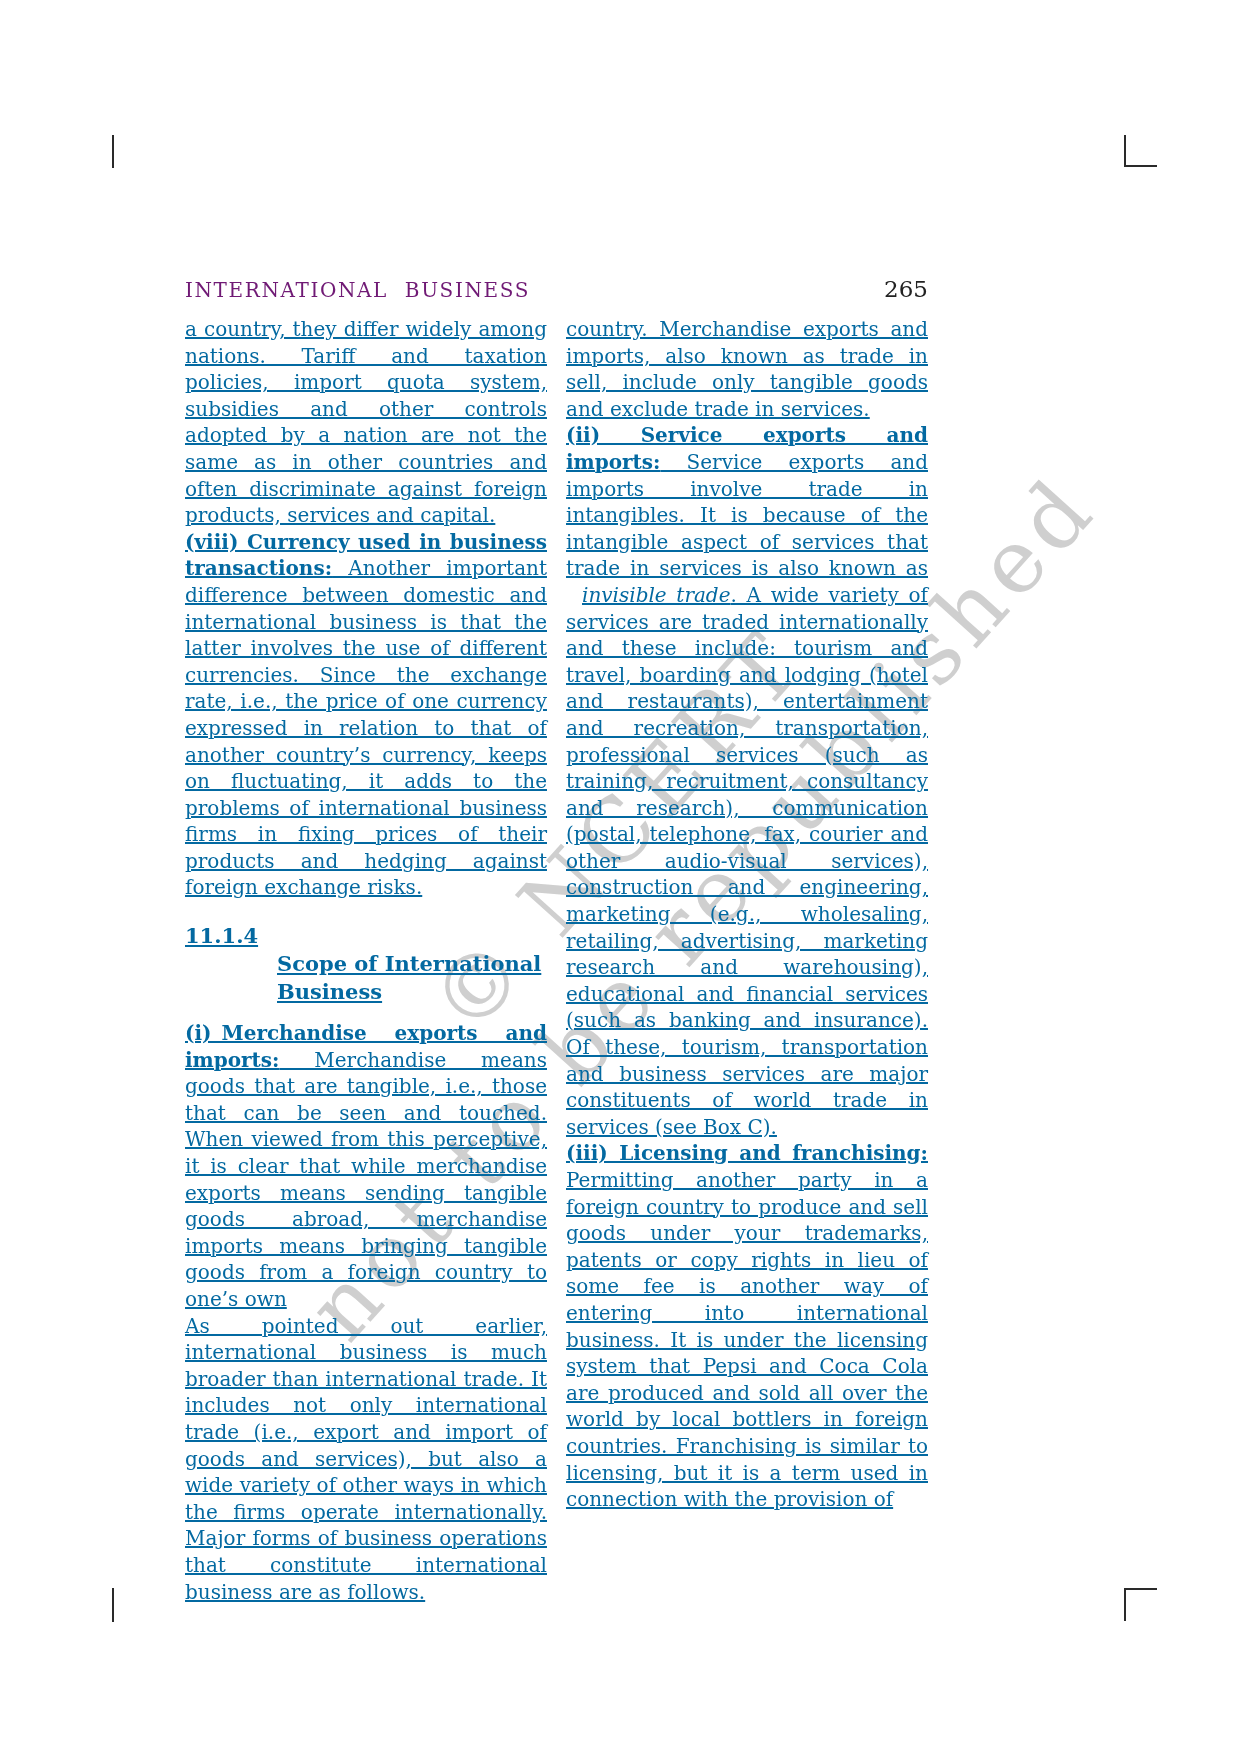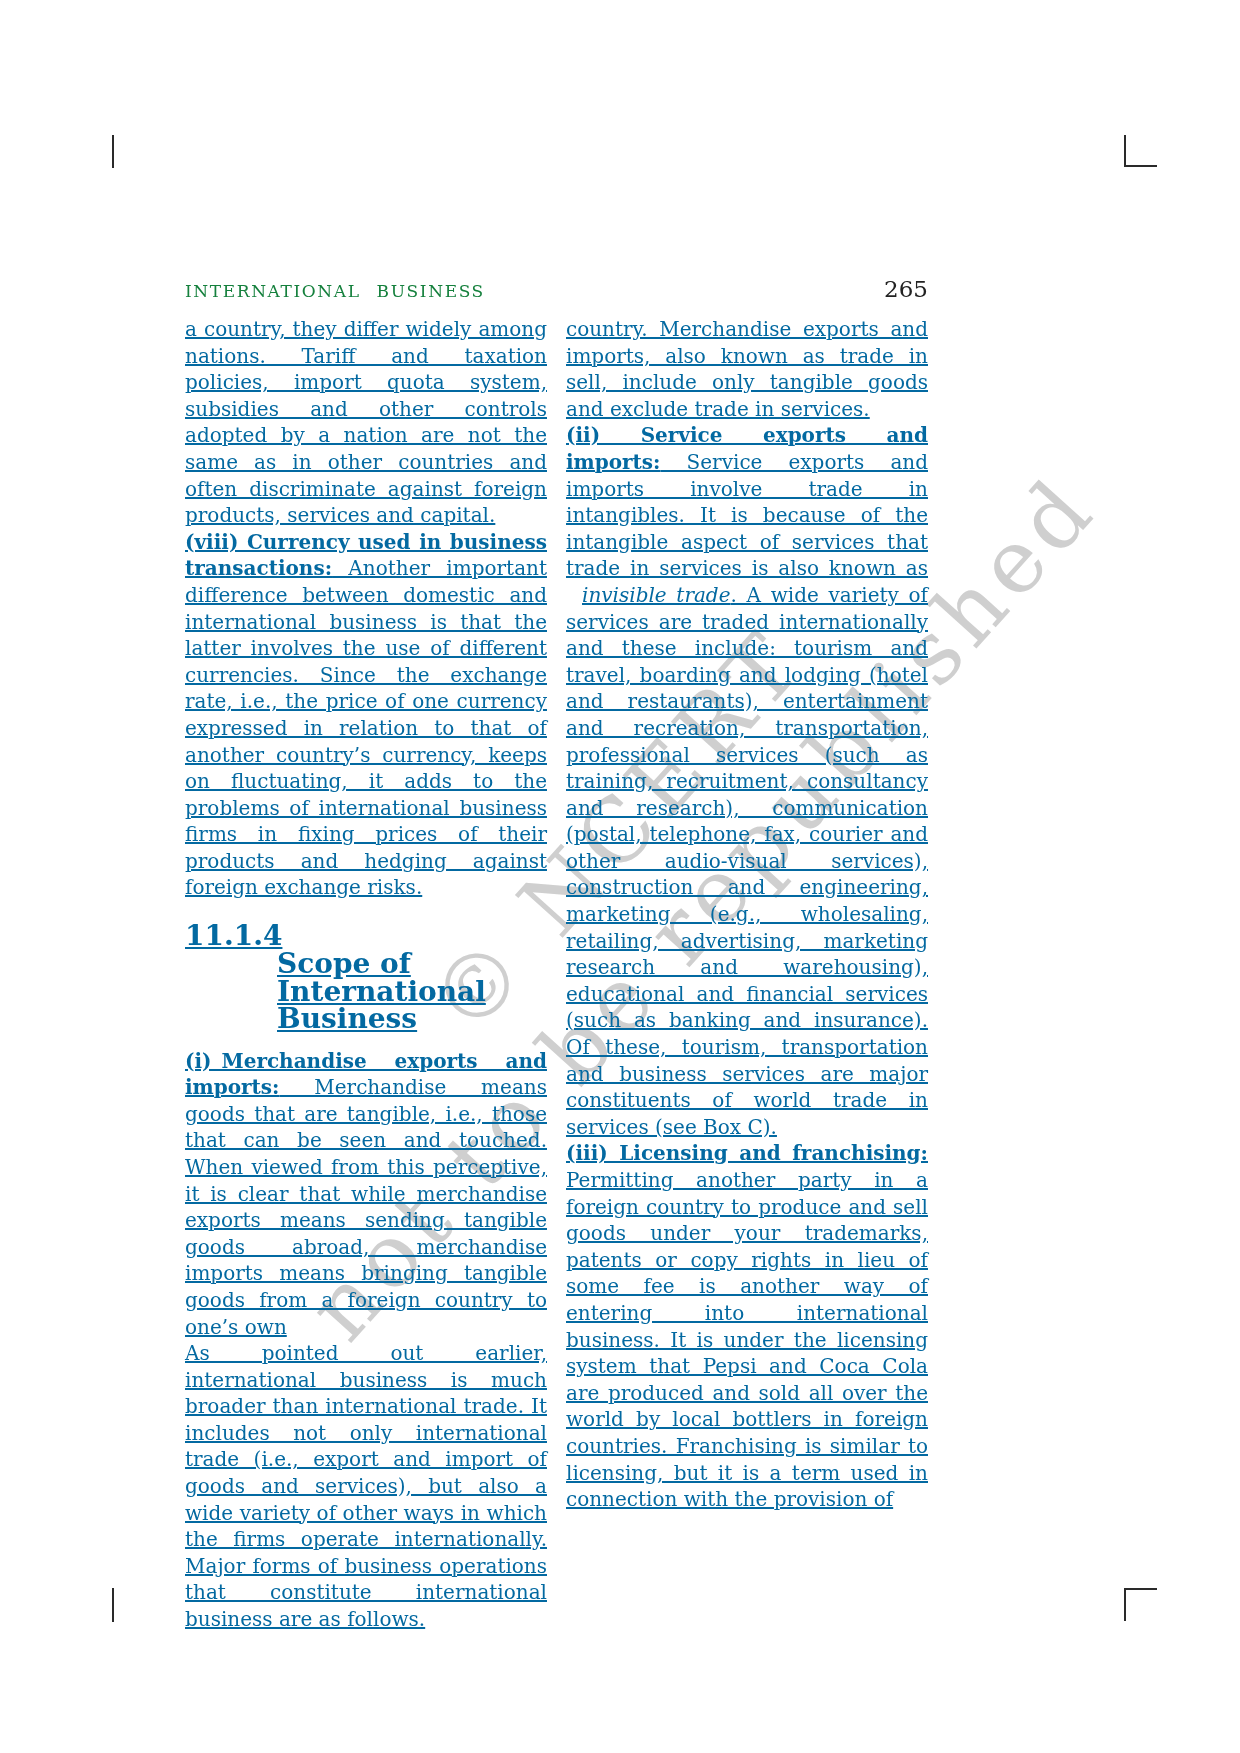--- a/index.html
+++ b/index.html
@@ -51,10 +51,10 @@
     z-index: 1;
   }
   .running-head {
-    font-size: 17px;
+    font-size: 20px;
     letter-spacing: 1.6px;
     word-spacing: 9px;
-    color: #15803d;
+    color: #701a75;
   }
   .page-number { font-size: 23px; color: #222222; }
 

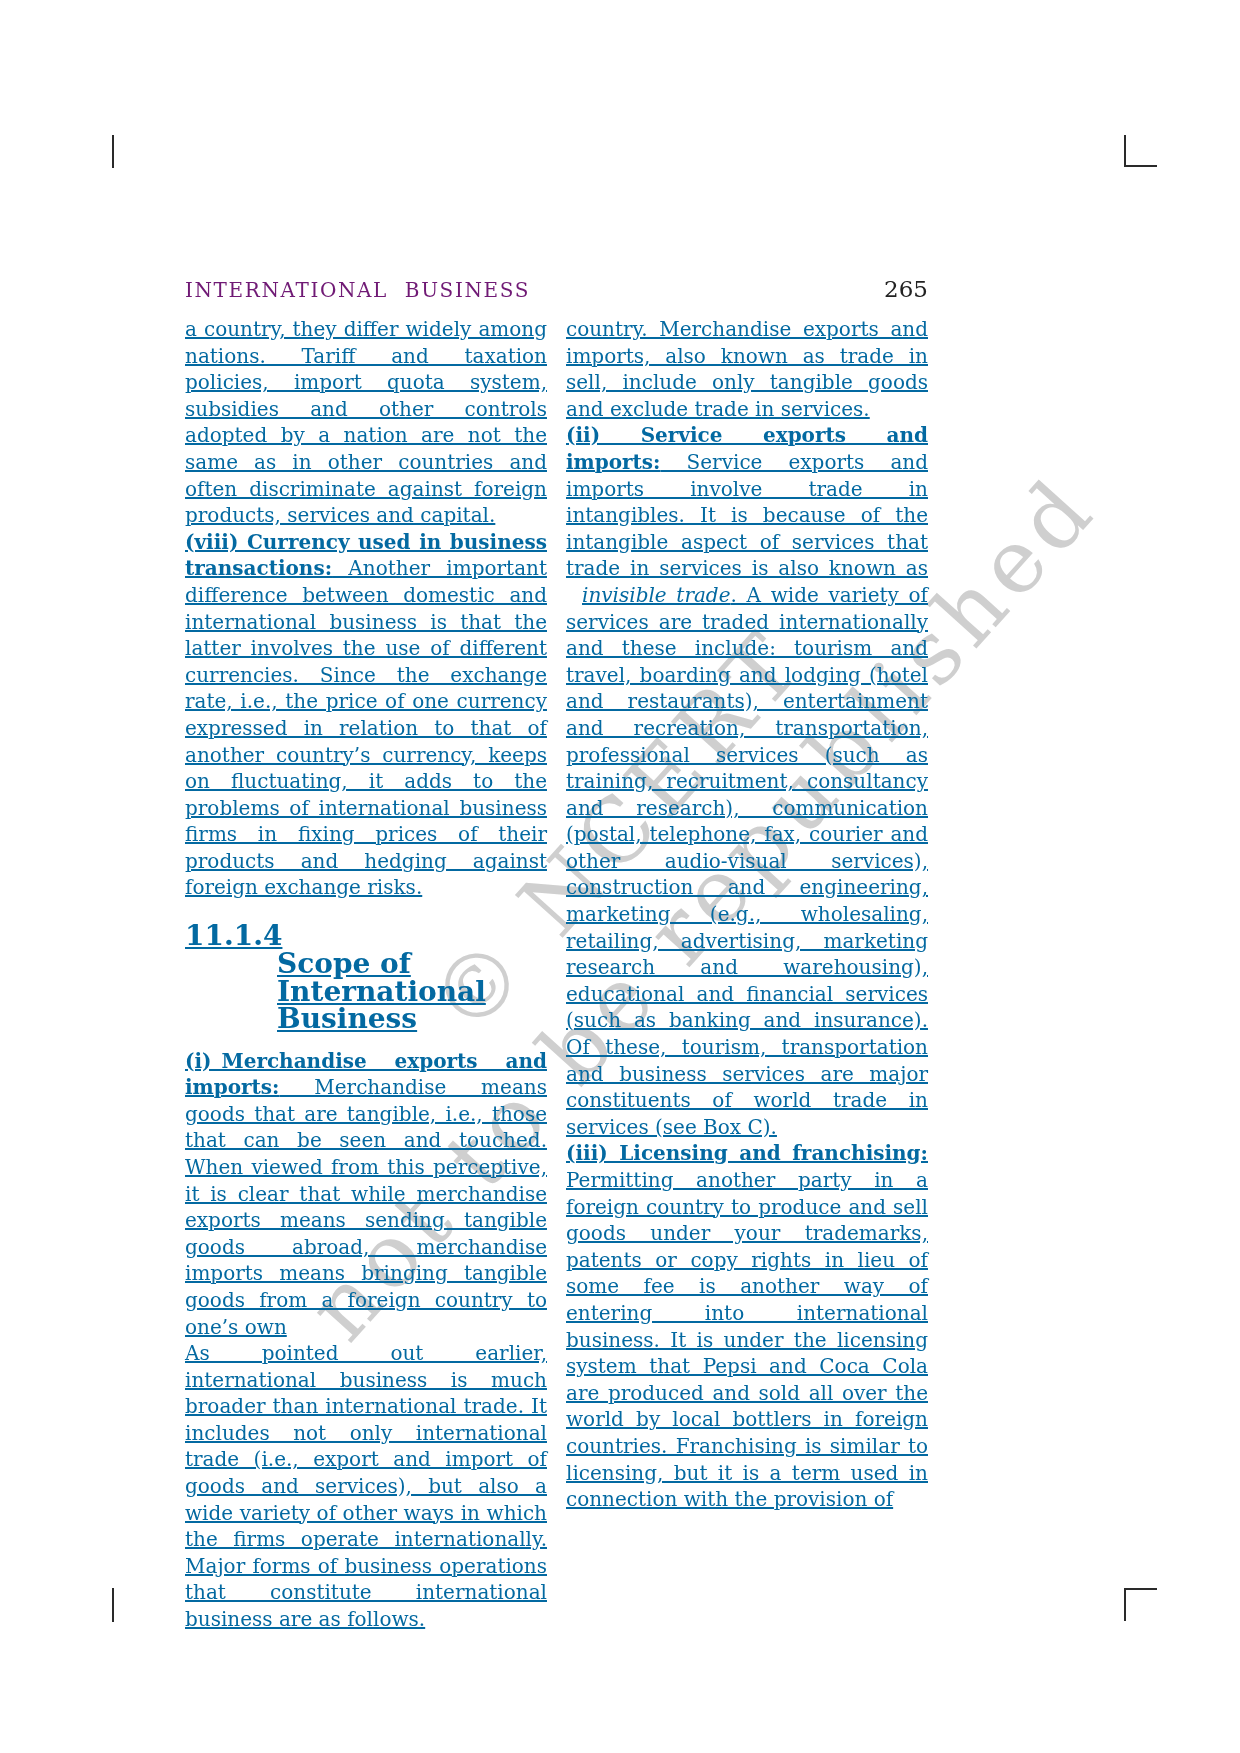--- a/index.html
+++ b/index.html
@@ -79,7 +79,7 @@
     display: flex;
     margin: 21px 0 15px 0;
     font-weight: bold;
-    font-size: 28px;
+    font-size: 21px;
     line-height: 27.5px;
     text-align: left;
   }

